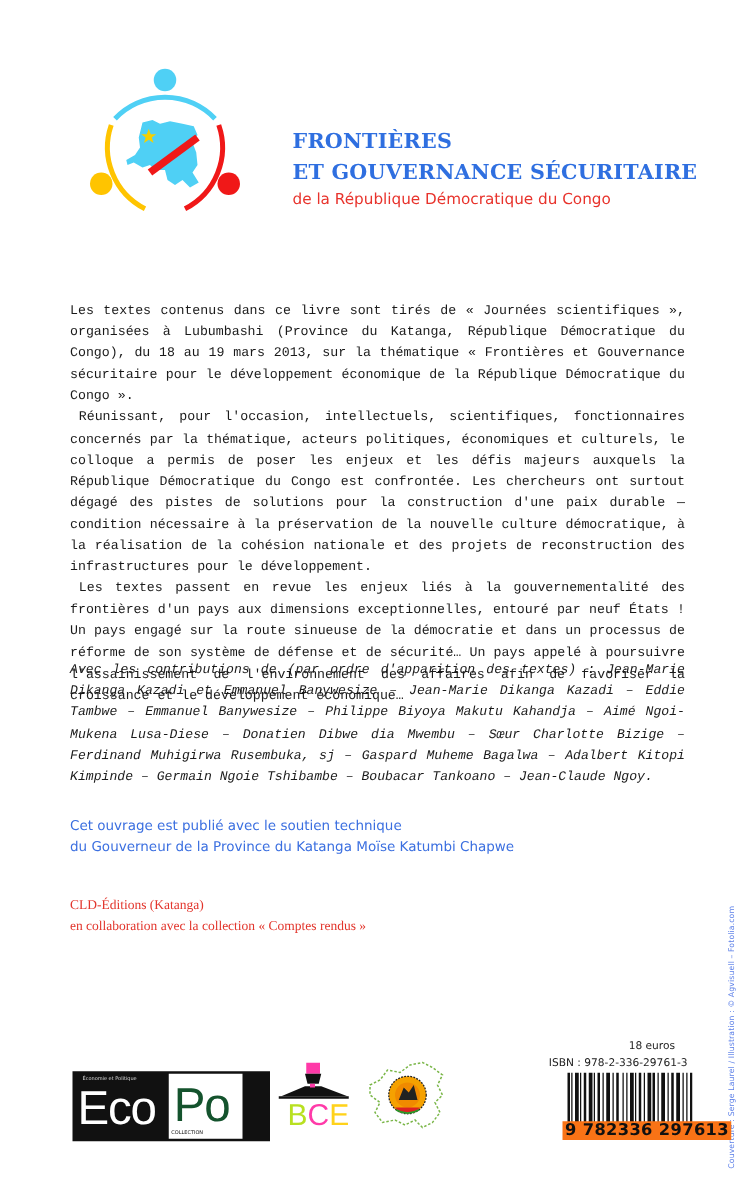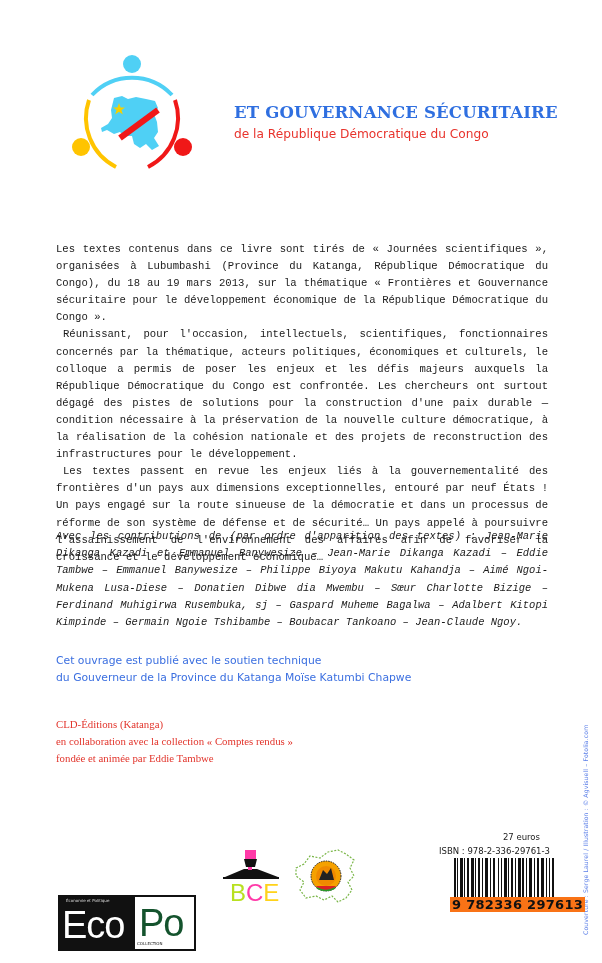--- a/index.html
+++ b/index.html
@@ -62,6 +62,7 @@
   </svg>
 
   <div class="title-block">
+    <div class="title-line">FRONTIÈRES</div>
     <div class="title-line">ET GOUVERNANCE SÉCURITAIRE</div>
     <div class="subtitle-line">de la République Démocratique du Congo</div>
   </div>

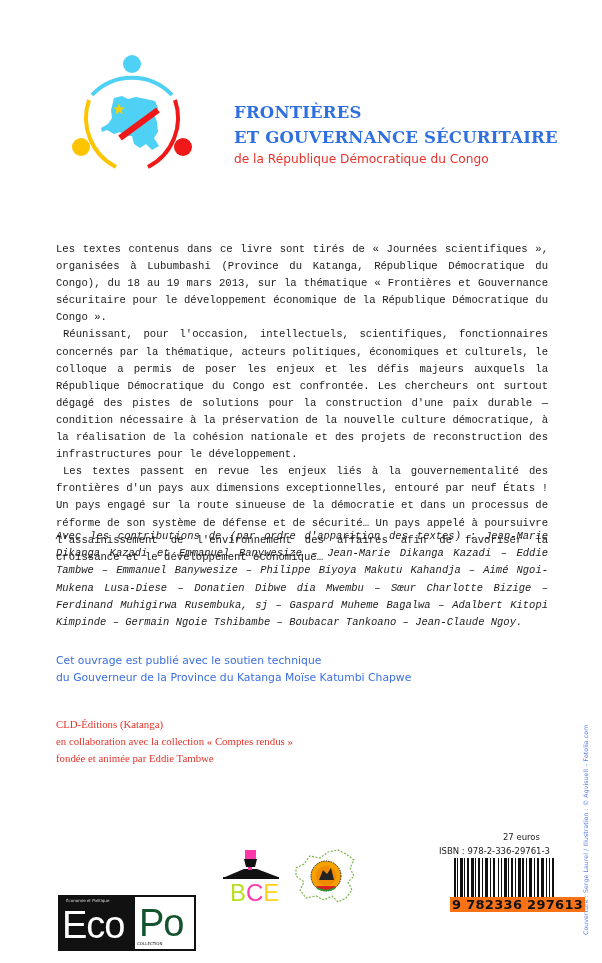--- a/index.html
+++ b/index.html
@@ -85,7 +85,6 @@
   <div class="publisher">
     <div>CLD-Éditions (Katanga)</div>
     <div>en collaboration avec la collection « Comptes rendus »</div>
-    <div>fondée et animée par Eddie Tambwe</div>
   </div>
 
   <div class="credit-vertical">Couverture : Serge Laurel / Illustration : © Agvisuell – Fotolia.com</div>

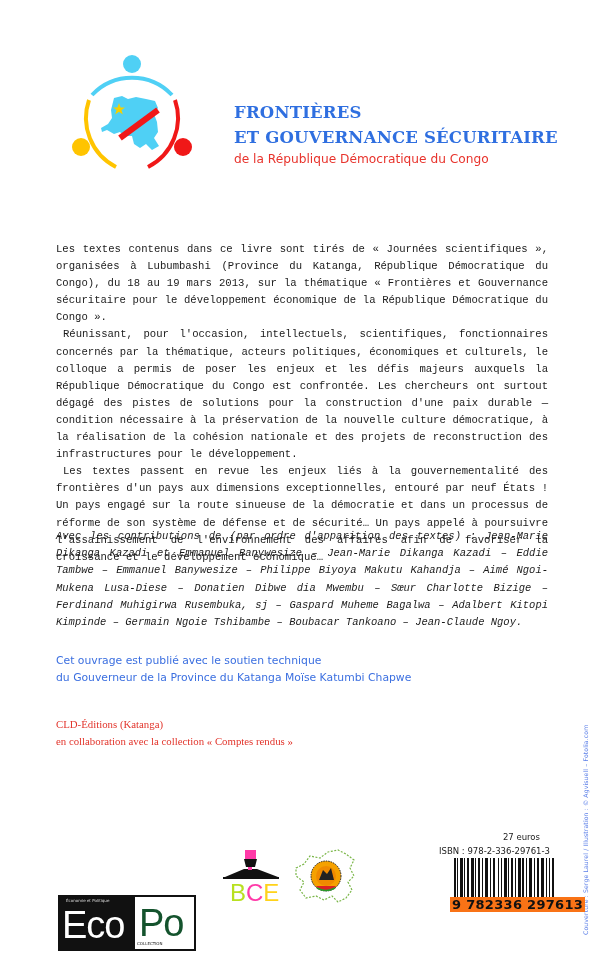--- a/index.html
+++ b/index.html
@@ -120,7 +120,7 @@
     <path d="M25 42 Q34 47 43 42" fill="none" stroke="#2a9a2a" stroke-width="1.5"></path>
   </svg>
 
-  <div class="price">27 euros</div>
+  <div class="price">18 euros</div>
   <div class="isbn">ISBN : 978-2-336-29761-3</div>
   <svg class="barcode" viewBox="0 0 102 54" preserveAspectRatio="none">
     <g fill="#111">

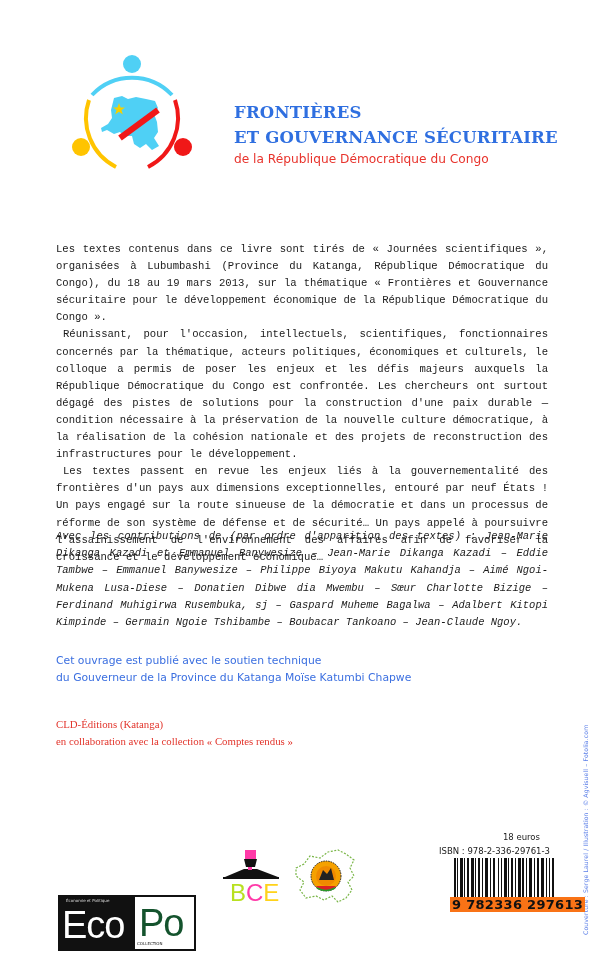--- a/index.html
+++ b/index.html
@@ -24,7 +24,7 @@
 
   .credit-vertical { position: absolute; left: 582px; top: 935px; transform-origin: 0 0; transform: rotate(-90deg); font-size: 6.2px; color: #5b7fe8; white-space: nowrap; letter-spacing: 0.1px; }
 
-  .ecopo { position: absolute; left: 58px; top: 895px; width: 138px; height: 56px; background: #111; text-align: center; }
+  .ecopo { position: absolute; left: 58px; top: 857px; width: 158px; height: 56px; background: #111; text-align: center; }
   .ecopo .top-small { position: absolute; left: 8px; top: 3px; font-size: 4px; color: #ddd; white-space: nowrap; }
   .ecopo .eco { position: absolute; left: 4px; top: 10px; font-family: "Liberation Sans", sans-serif; font-size: 38px; line-height: 40px; color: #fff; letter-spacing: -1px; }
   .ecopo .po-box { position: absolute; left: 77px; top: 2px; width: 59px; height: 52px; background: #fff; }

